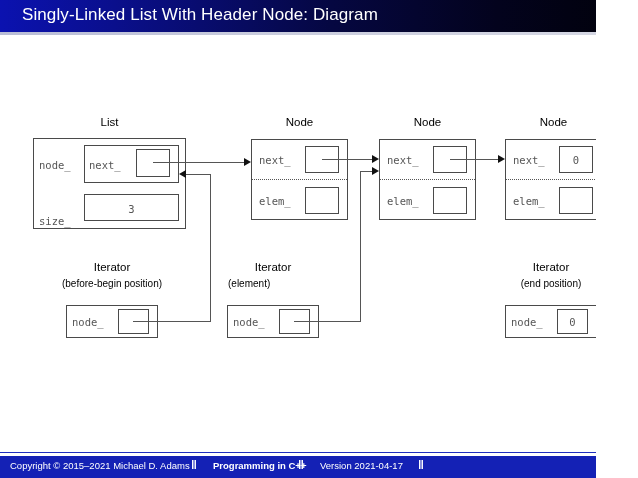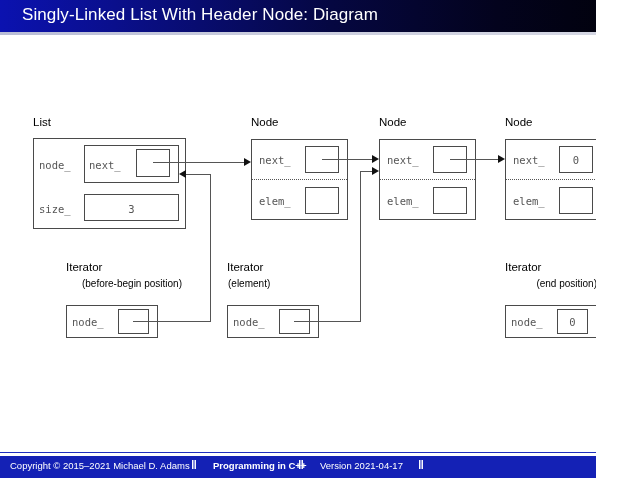--- a/index.html
+++ b/index.html
@@ -86,6 +86,7 @@
     position: absolute;
     font-size: 11.5px;
     color: #000000;
+    text-align: center;
     white-space: nowrap;
   }
   .subcaption {

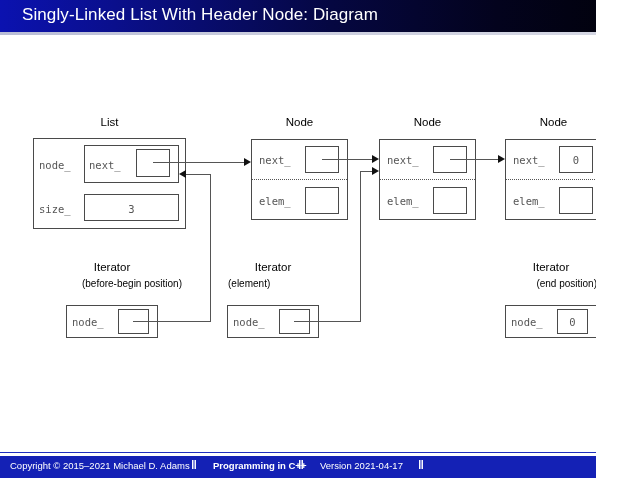--- a/index.html
+++ b/index.html
@@ -166,7 +166,7 @@
   <div class="val" style="left:136px; top:158px; width:34px;"></div>
 
   <div class="box" style="left:84px; top:194px; width:95px; height:27px;"></div>
-  <div class="mono" style="left:39px; top:203px;">size_</div>
+  <div class="mono" style="left:39px; top:215px;">size_</div>
   <div class="val" style="left:84px; top:203px; width:95px;">3</div>
 
   <div class="box" style="left:251px; top:139px; width:97px; height:81px;"></div>

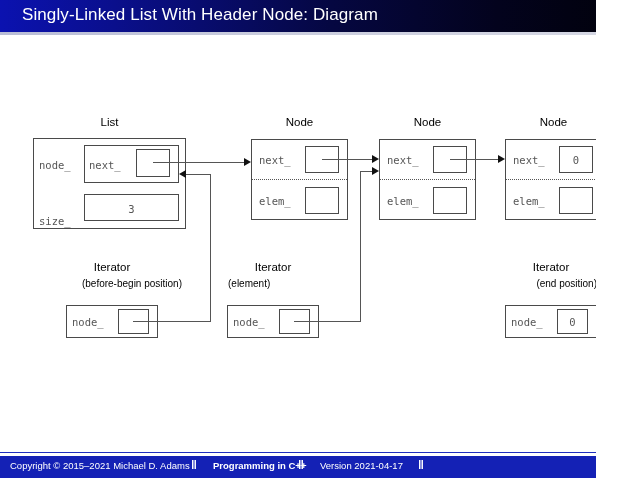--- a/index.html
+++ b/index.html
@@ -93,7 +93,7 @@
     position: absolute;
     font-size: 10px;
     color: #000000;
-    text-align: right;
+    text-align: center;
     white-space: nowrap;
   }
   .mono {

